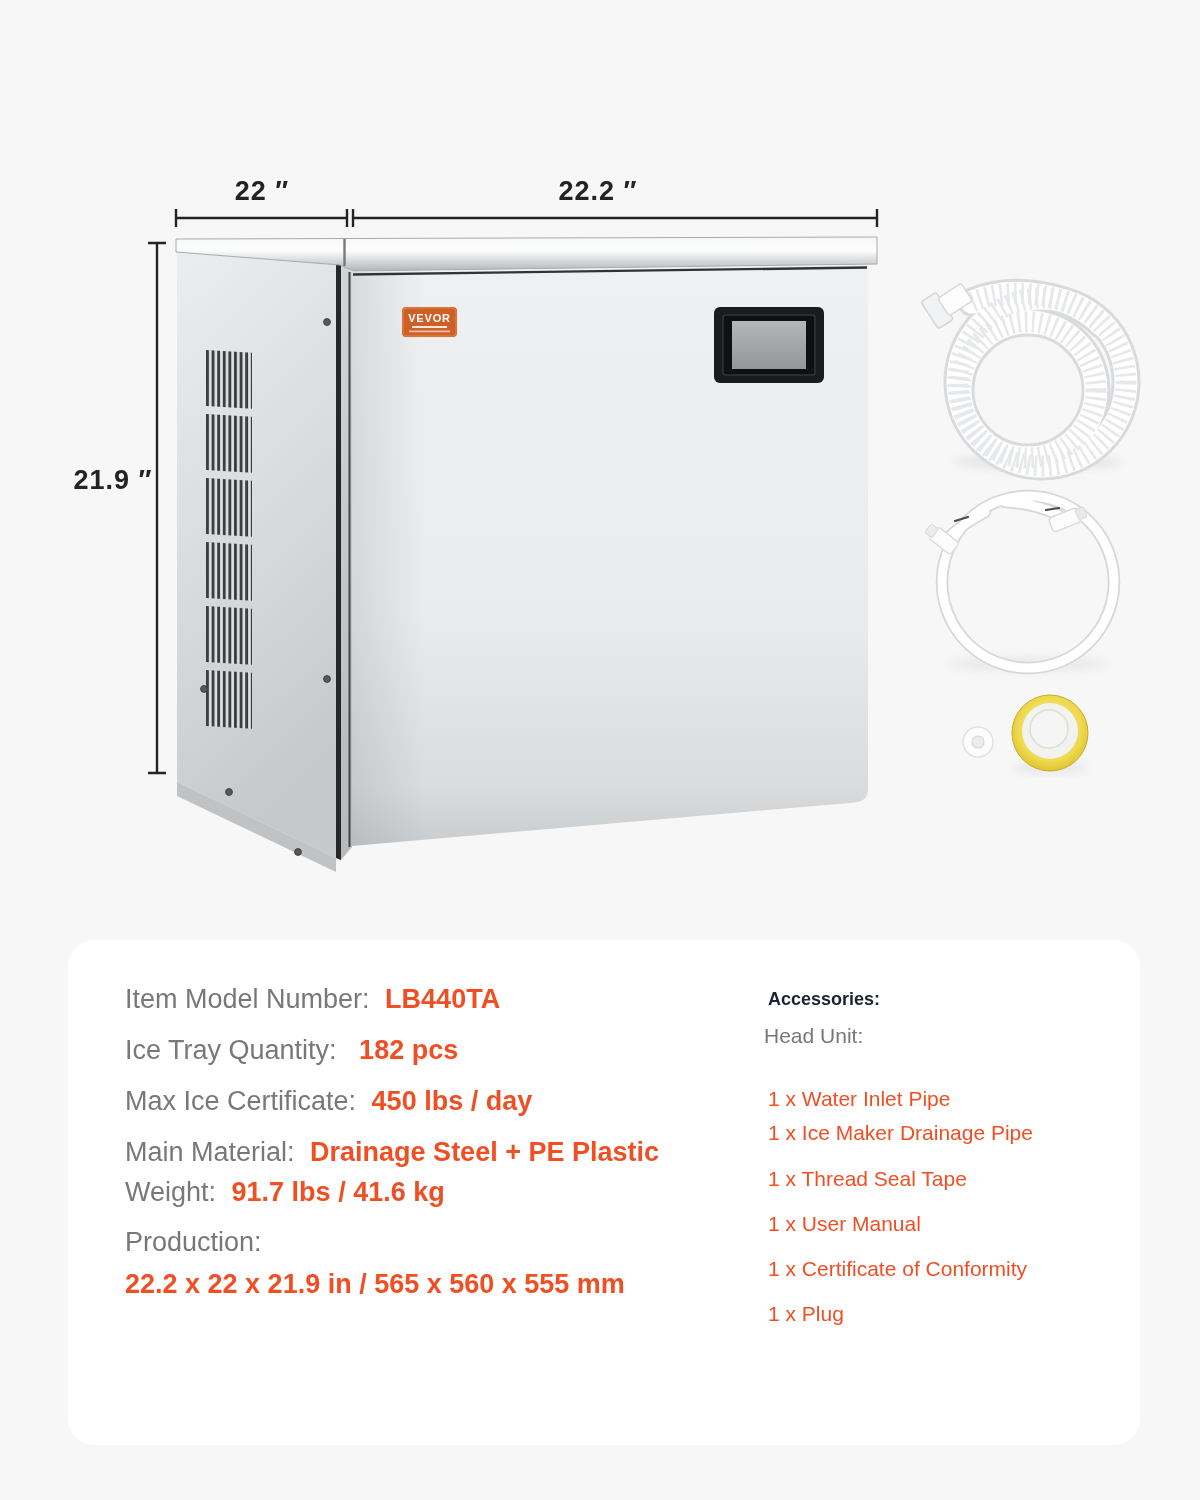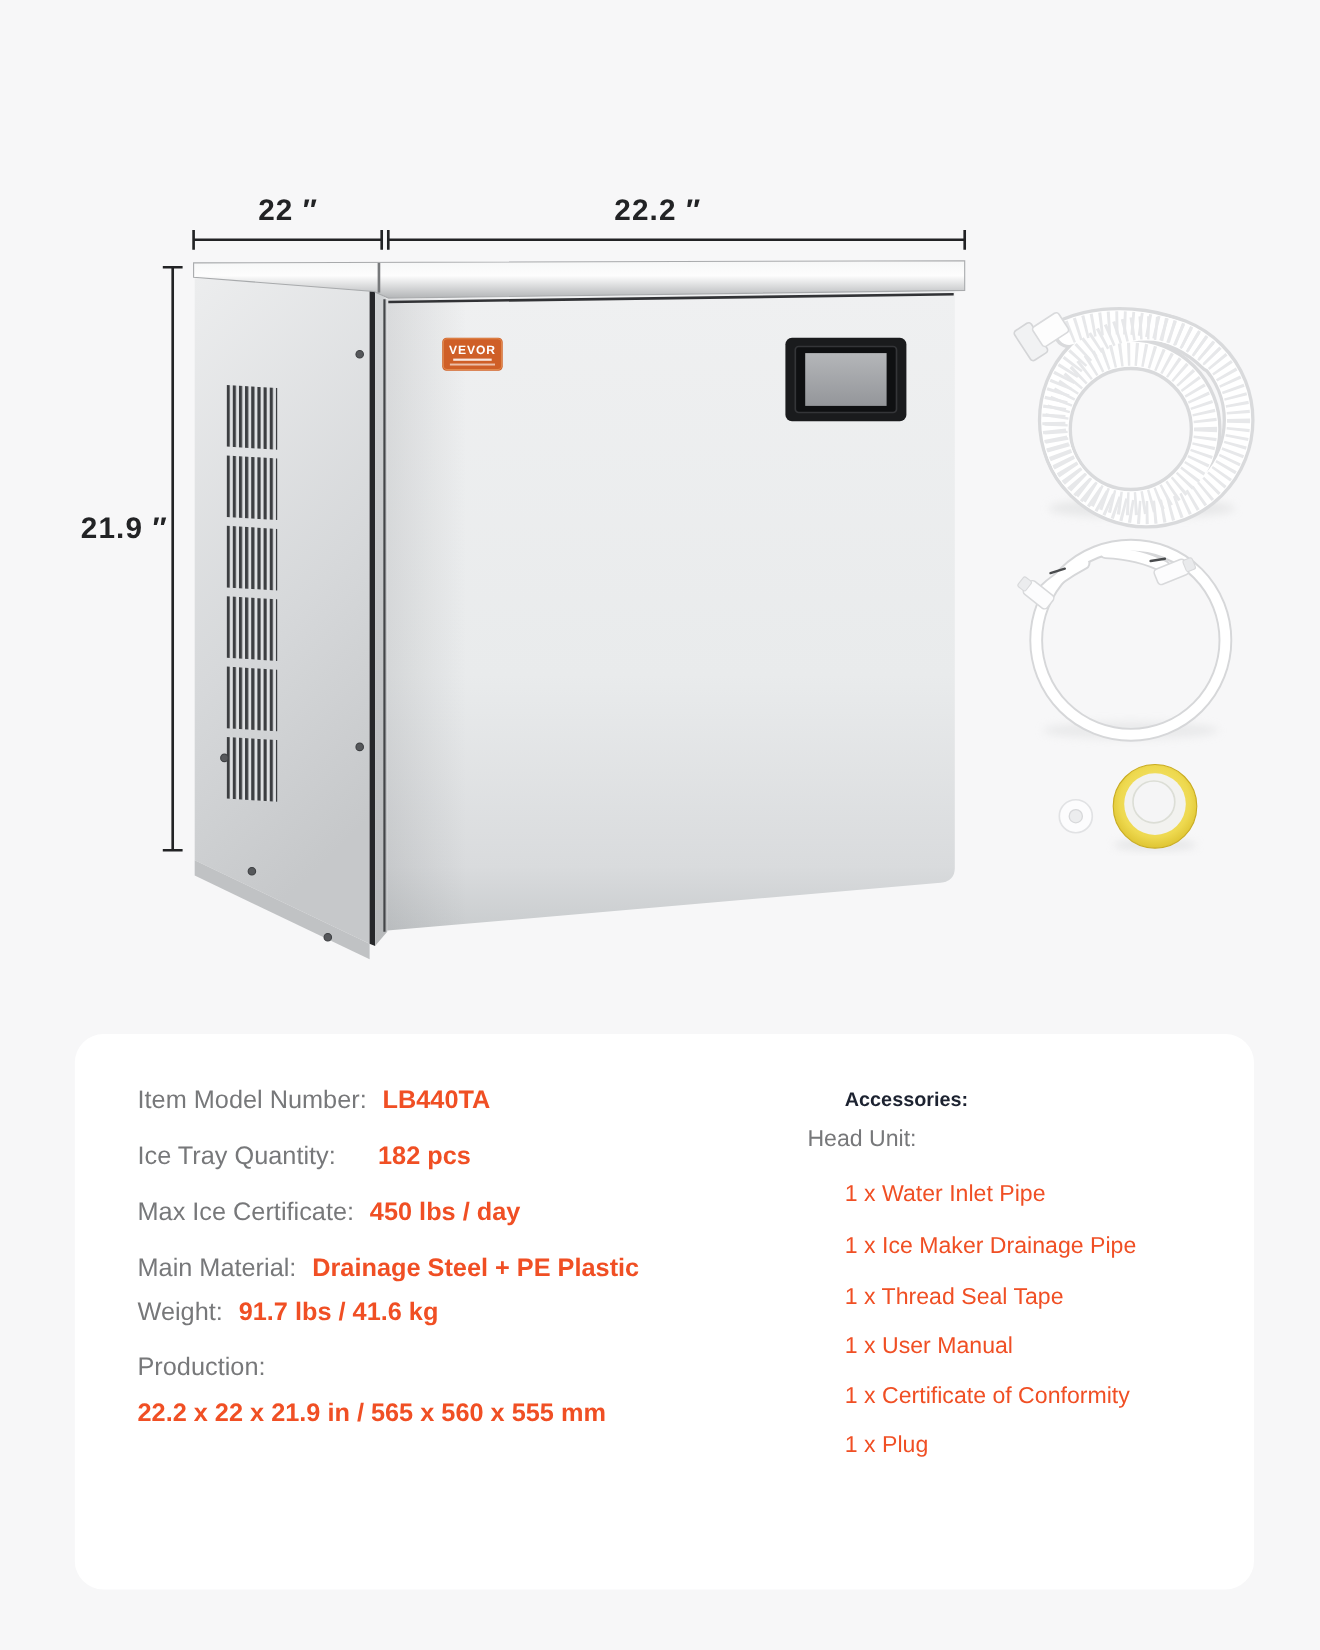--- a/index.html
+++ b/index.html
@@ -20,7 +20,7 @@
   }
   .spec-row{
     position:absolute;left:57px;white-space:nowrap;
-    font-size:23px;line-height:26px;
+    font-size:27px;line-height:26px;
   }
   .spec-label{color:#77787a;}
   .spec-value{color:#f04f24;font-weight:bold;margin-left:8px;}

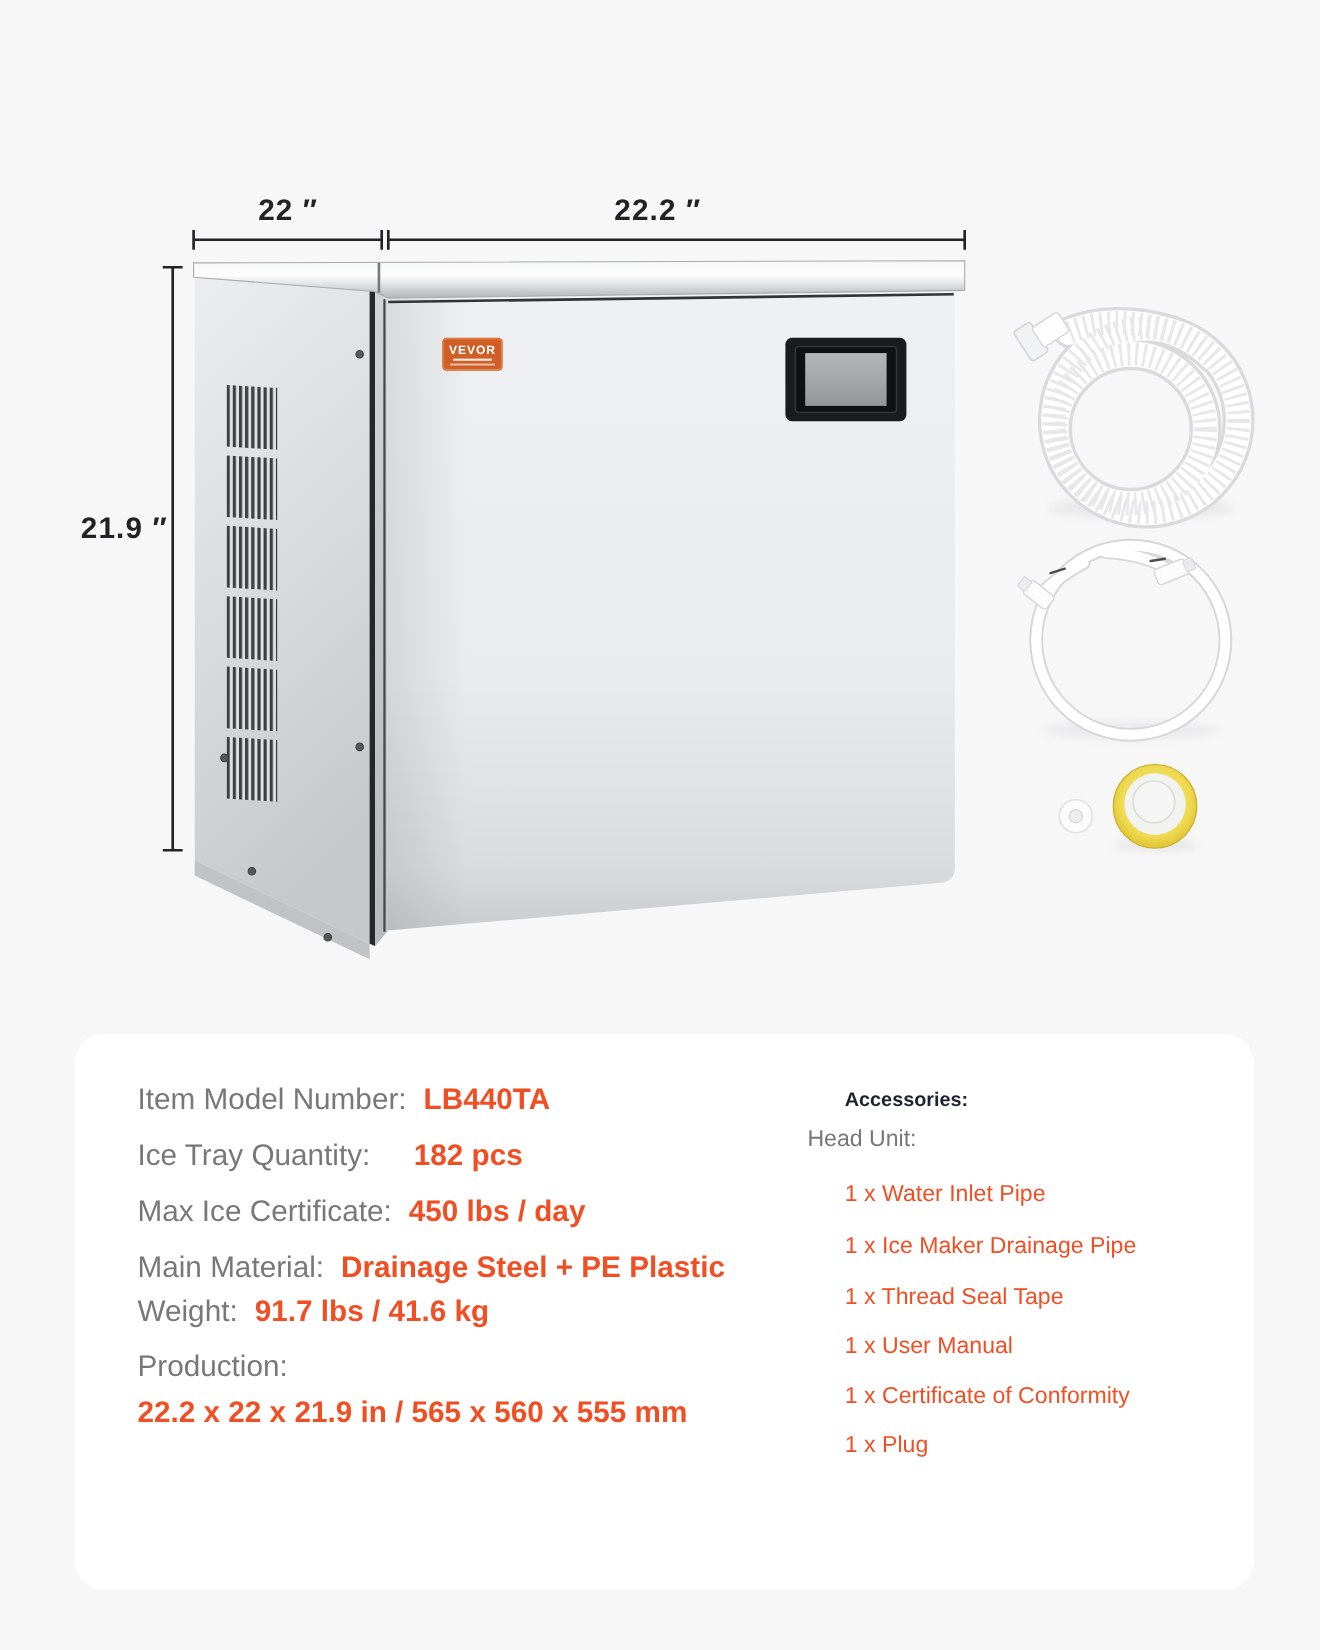--- a/index.html
+++ b/index.html
@@ -232,7 +232,7 @@
     </div>
     <div class="spec-row" style="top:97px">
       <span class="spec-label">Ice Tray Quantity:</span>
-      <span class="spec-value" style="margin-left:32px">182 pcs</span>
+      <span class="spec-value" style="margin-left:15px">182 pcs</span>
     </div>
     <div class="spec-row" style="top:148px">
       <span class="spec-label">Max Ice Certificate:</span>

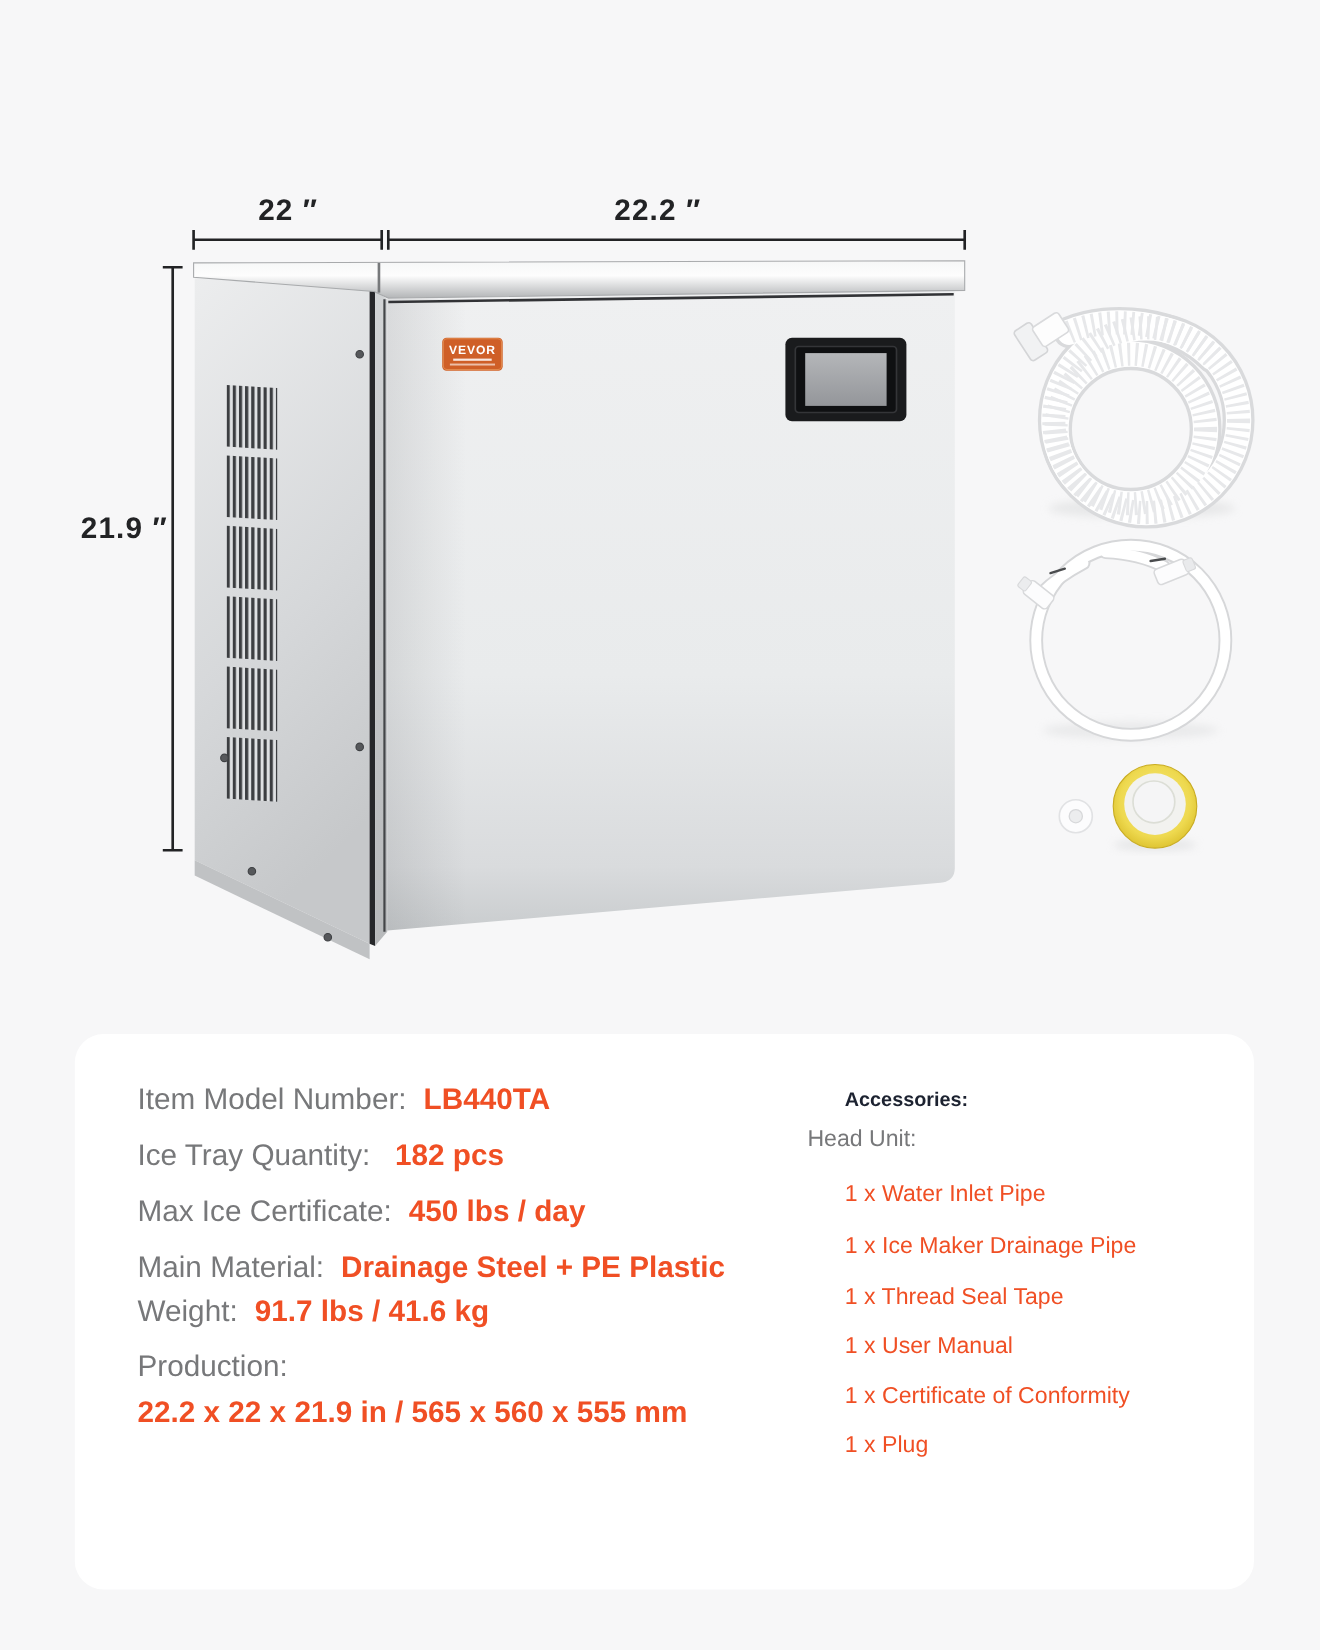--- a/index.html
+++ b/index.html
@@ -30,7 +30,7 @@
     font-size:18px;font-weight:bold;color:#1c2230;line-height:26px;
   }
   .acc-subheading{
-    position:absolute;left:666px;white-space:nowrap;
+    position:absolute;left:696px;white-space:nowrap;
     font-size:21px;color:#77787a;line-height:26px;
   }
   .acc-item{

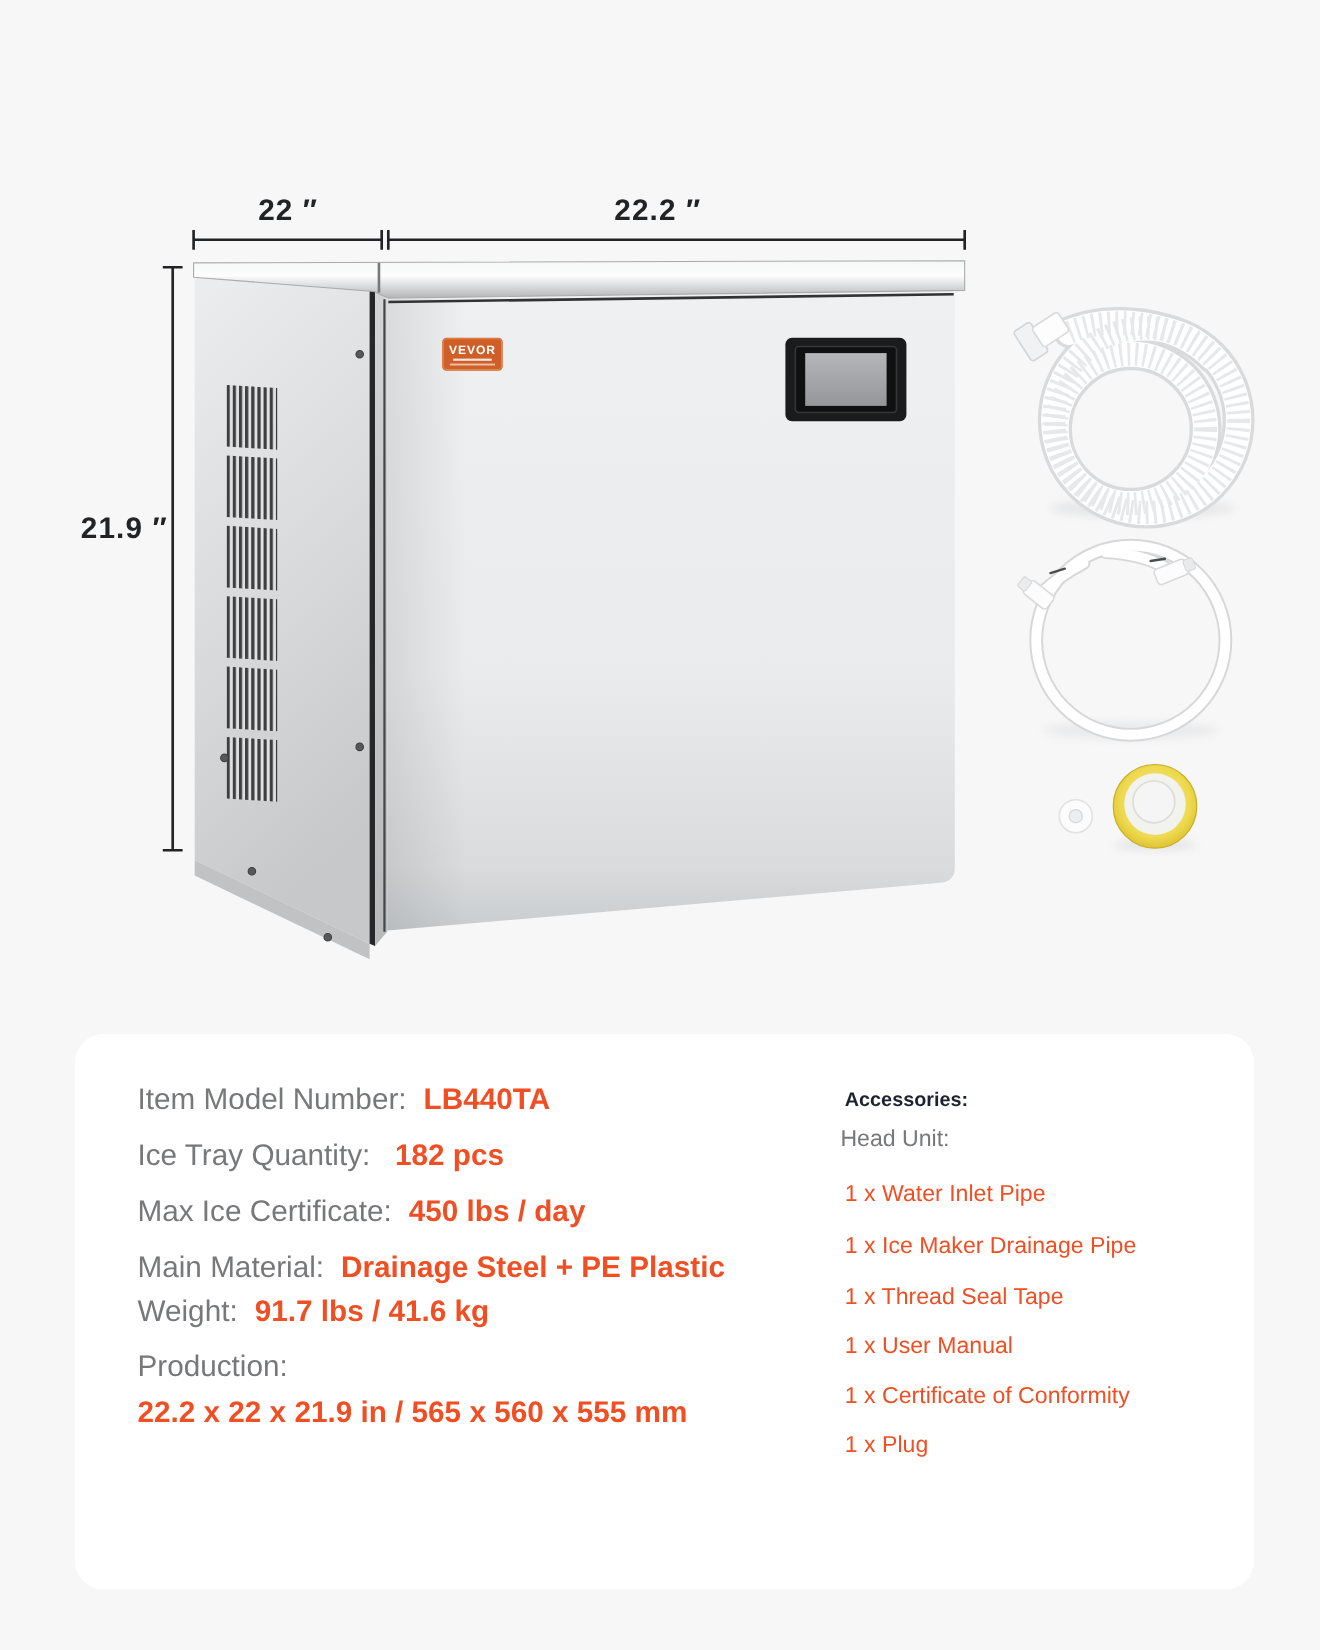--- a/index.html
+++ b/index.html
@@ -255,7 +255,7 @@
 
     <div class="acc-heading" style="top:46px">Accessories:</div>
     <div class="acc-subheading" style="top:83px">Head Unit:</div>
-    <div class="acc-item" style="top:133px">1 x Water Inlet Pipe</div>
+    <div class="acc-item" style="top:146px">1 x Water Inlet Pipe</div>
     <div class="acc-item" style="top:180px">1 x Ice Maker Drainage Pipe</div>
     <div class="acc-item" style="top:226px">1 x Thread Seal Tape</div>
     <div class="acc-item" style="top:271px">1 x User Manual</div>

